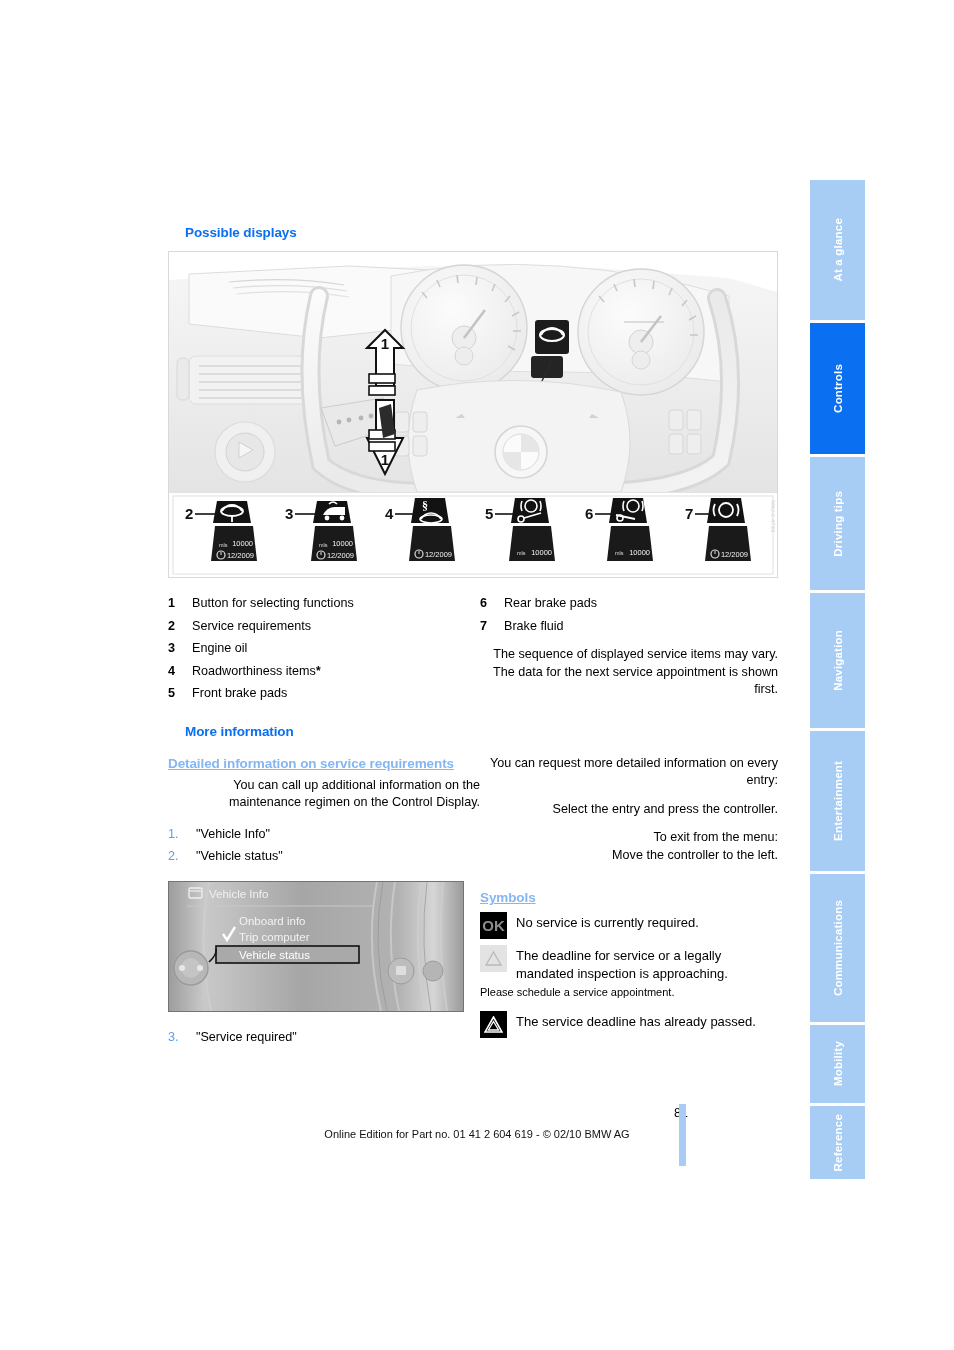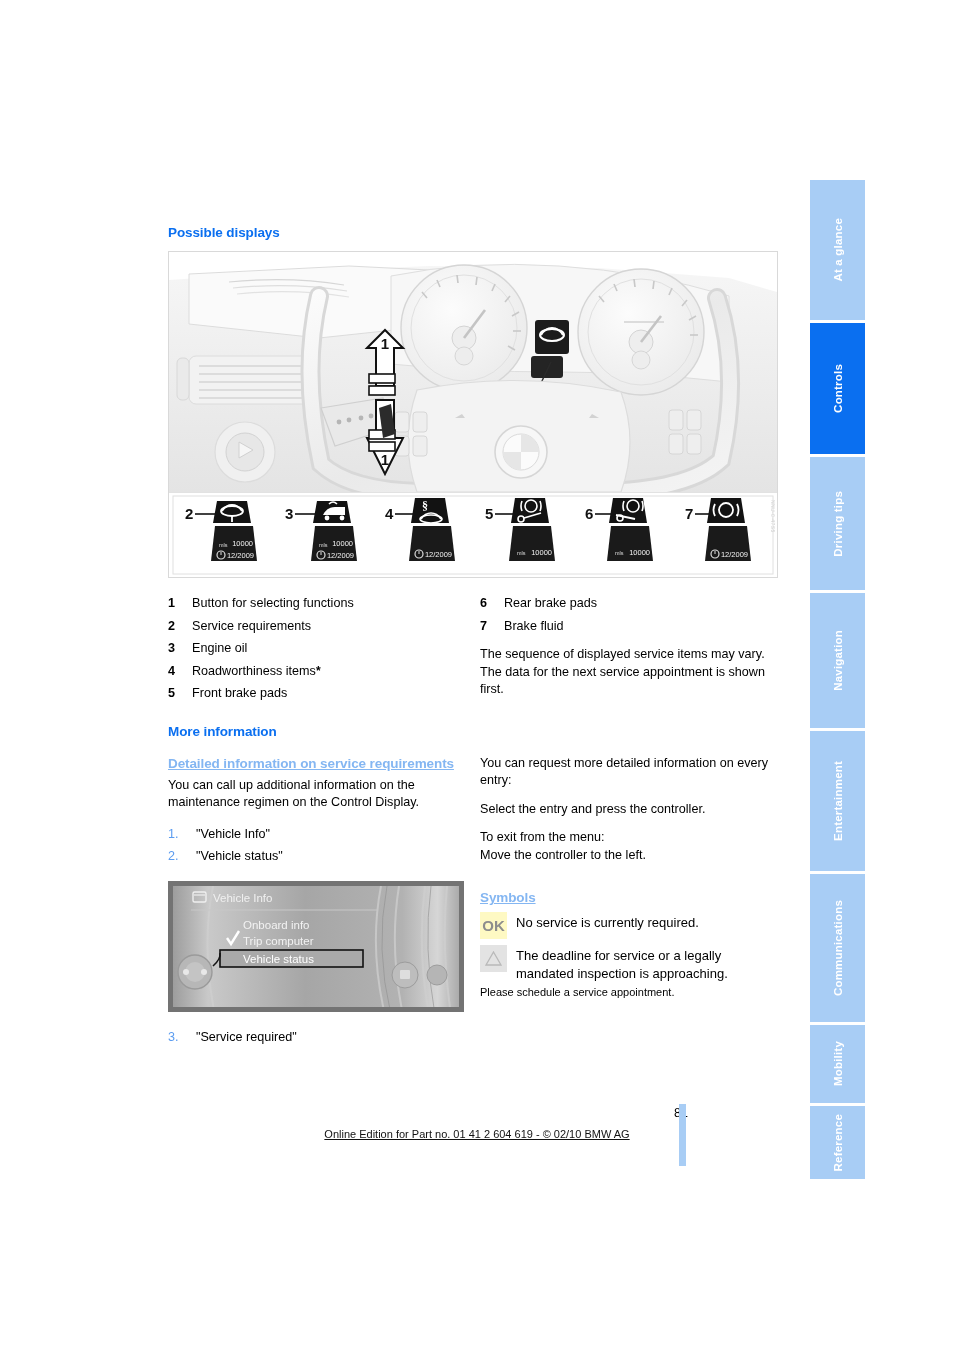--- a/index.html
+++ b/index.html
@@ -55,7 +55,7 @@
     color: #0a6ff0;
     font-size: 13.5px;
     font-weight: bold;
-    margin: 0 0 11px 0;
+    margin: 0 0 11px 17px;
     letter-spacing: -0.1px;
   }
   h3.sub-head {

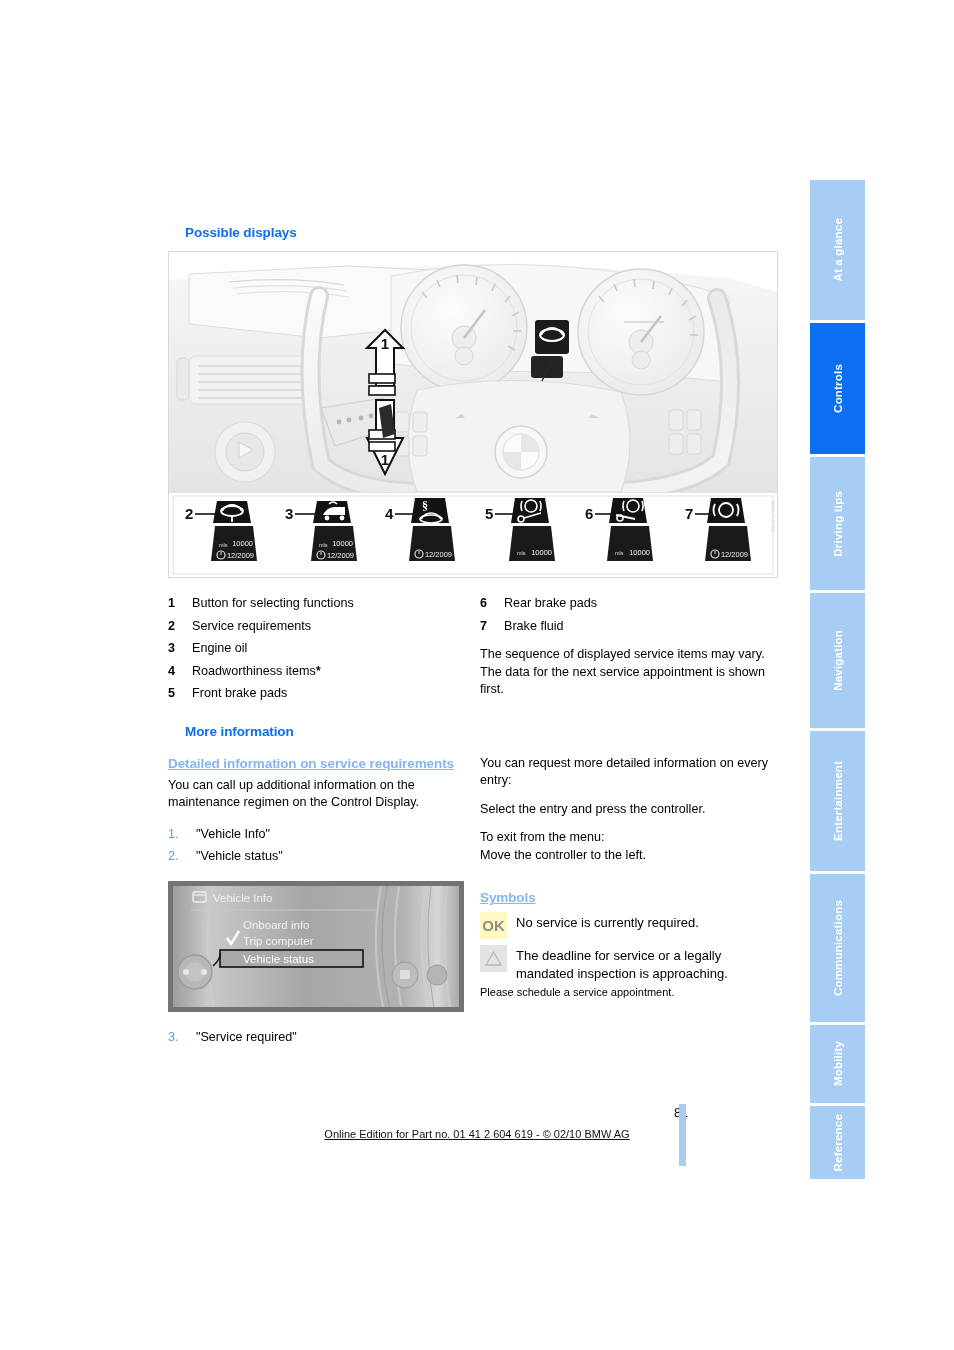--- a/index.html
+++ b/index.html
@@ -129,6 +129,7 @@
     line-height: 17.5px;
     color: #000;
     margin: 0 0 11px 0;
+    text-align: right;
   }
 
   

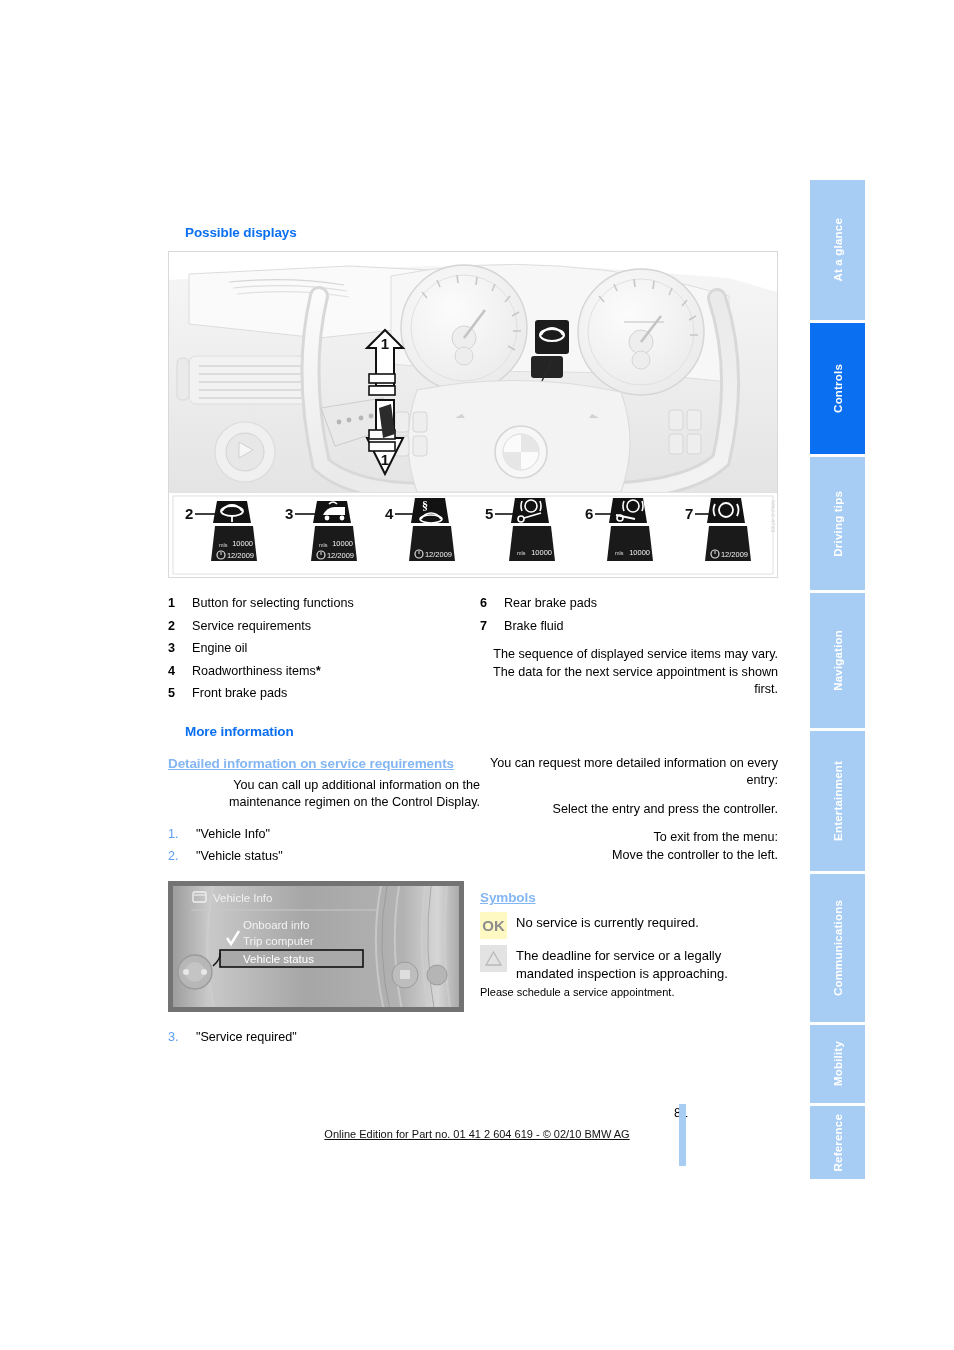--- a/index.html
+++ b/index.html
@@ -156,7 +156,7 @@
     width: 296px;
     height: 131px;
     margin-top: 14px;
-    border: 5px solid #737373;
+    border: 1px solid #737373;
     box-sizing: border-box;
     position: relative;
     overflow: hidden;

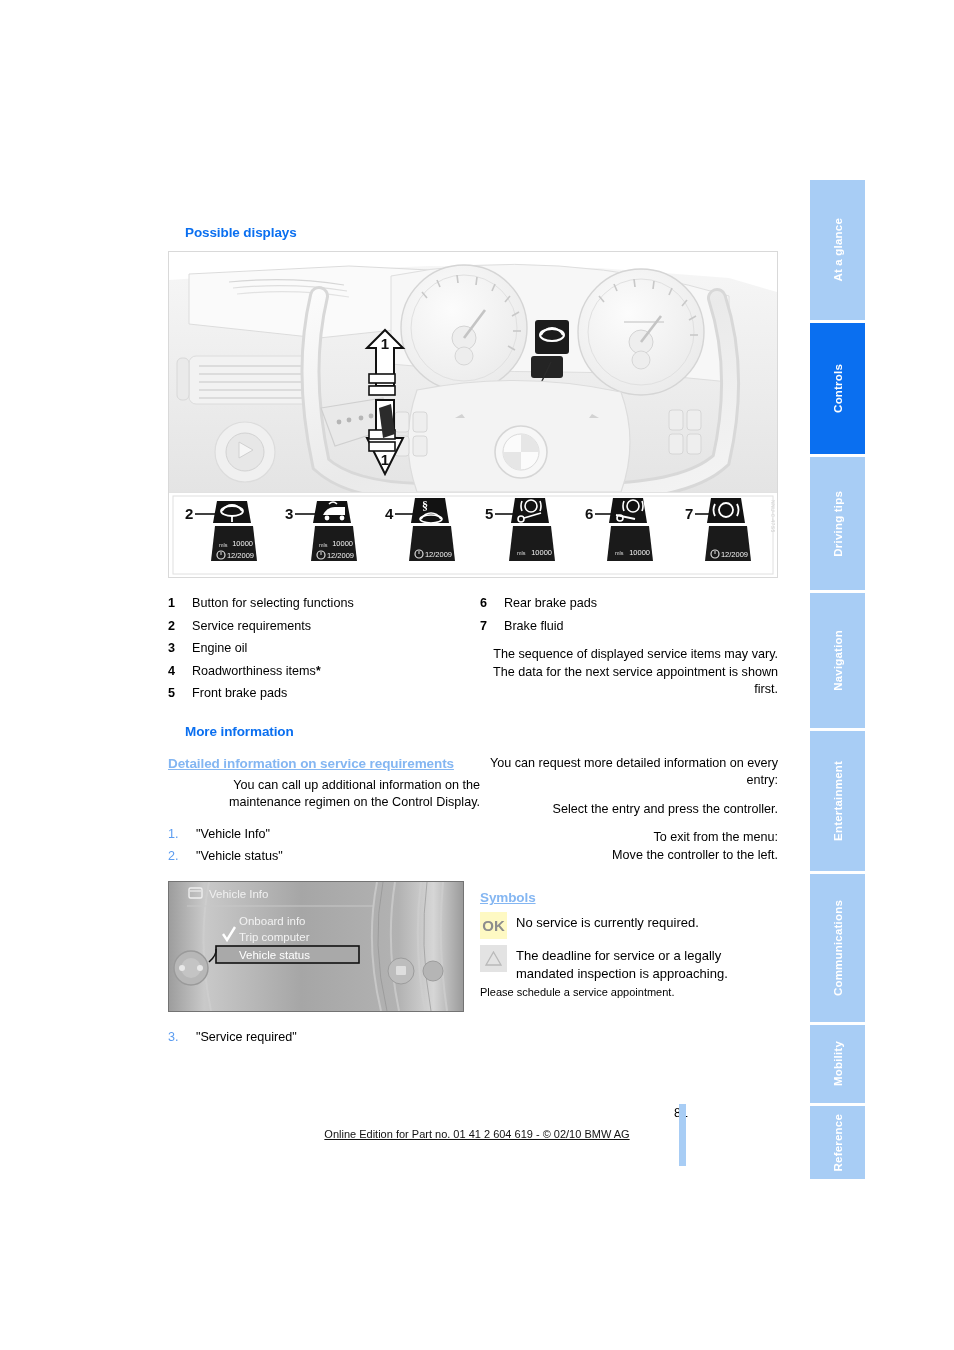--- a/index.html
+++ b/index.html
@@ -174,7 +174,7 @@
     height: 27px;
     flex: 0 0 27px;
     margin-right: 9px;
-    background: #fef9c3;
+    background: #000000;
     display: flex;
     align-items: center;
     justify-content: center;

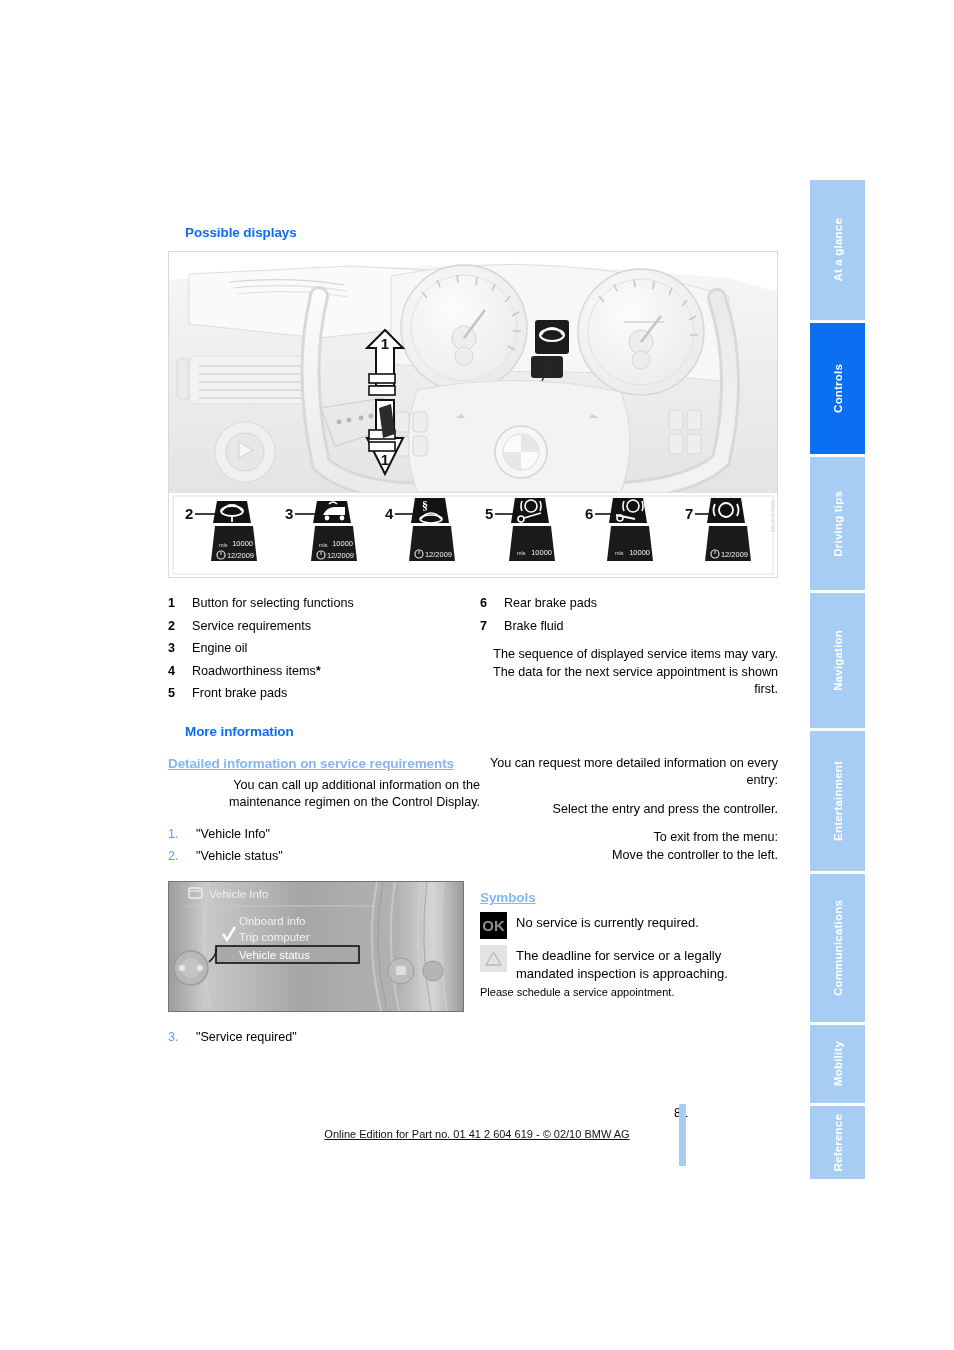--- a/index.html
+++ b/index.html
@@ -623,6 +623,17 @@
         <p class="sym-after">Please schedule a service appointment.</p>
       </div>
 
+      <div class="sym-block">
+        <div class="sym-row">
+          <div class="sym-box">
+            <svg width="19" height="17" viewBox="0 0 19 17">
+              <path d="M9.5 1 L18 16 L1 16 Z" fill="none" stroke="#ffffff" stroke-width="1.6"></path>
+              <path d="M9.5 5.5 L14.6 14 L4.4 14 Z" fill="none" stroke="#ffffff" stroke-width="1.3"></path>
+            </svg>
+          </div>
+          <div class="sym-text">The service deadline has already passed.</div>
+        </div>
+      </div>
     </div>
   </div>
 </div>

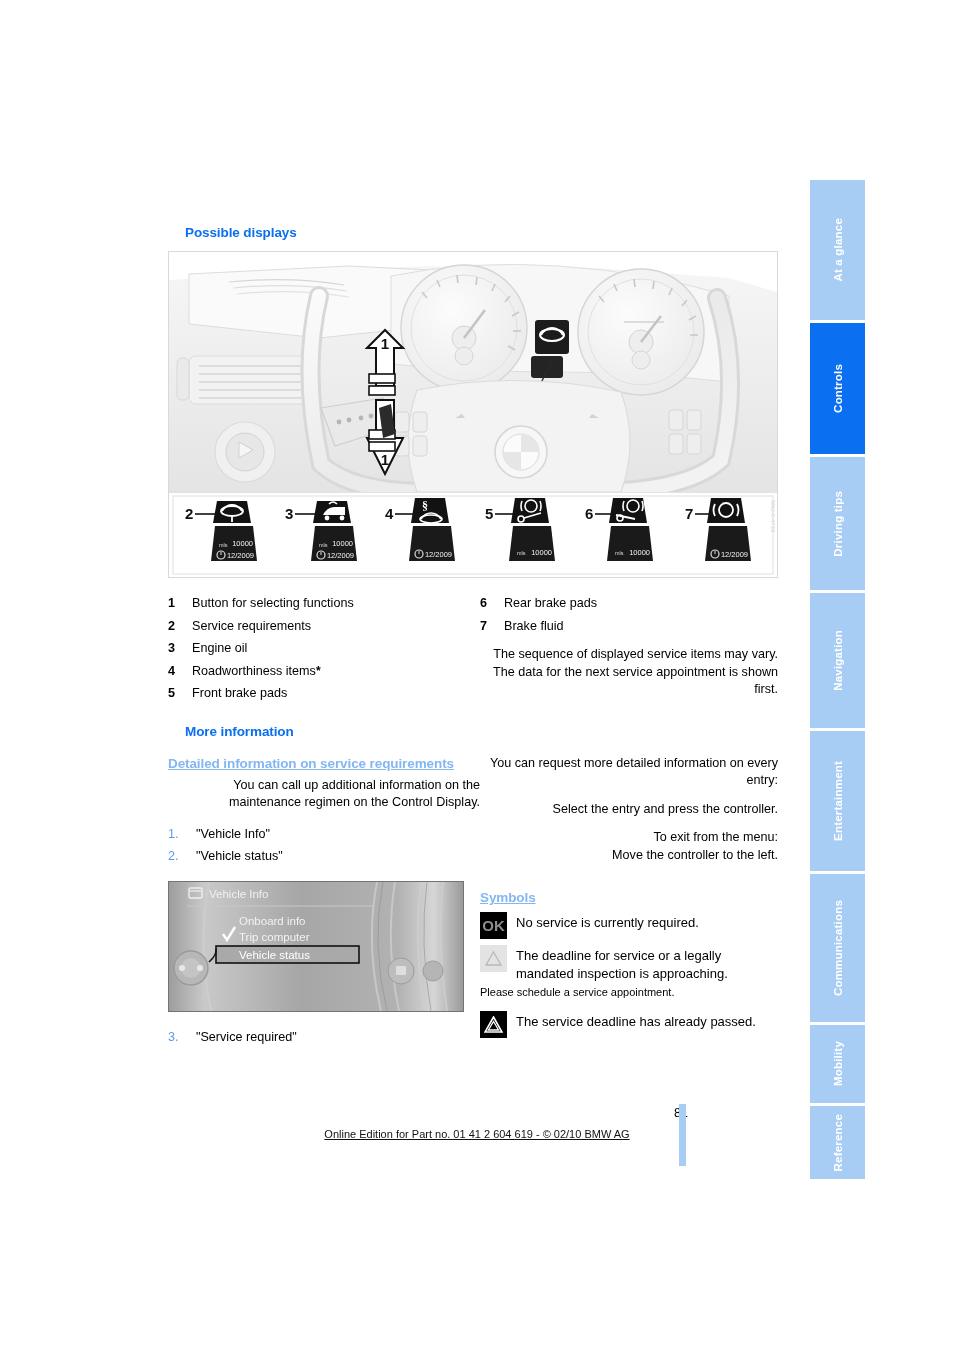--- a/index.html
+++ b/index.html
@@ -211,7 +211,6 @@
     text-align: center;
     font-size: 11px;
     color: #111;
-    text-decoration: underline;
   }
   #footer-bar {
     position: absolute;

